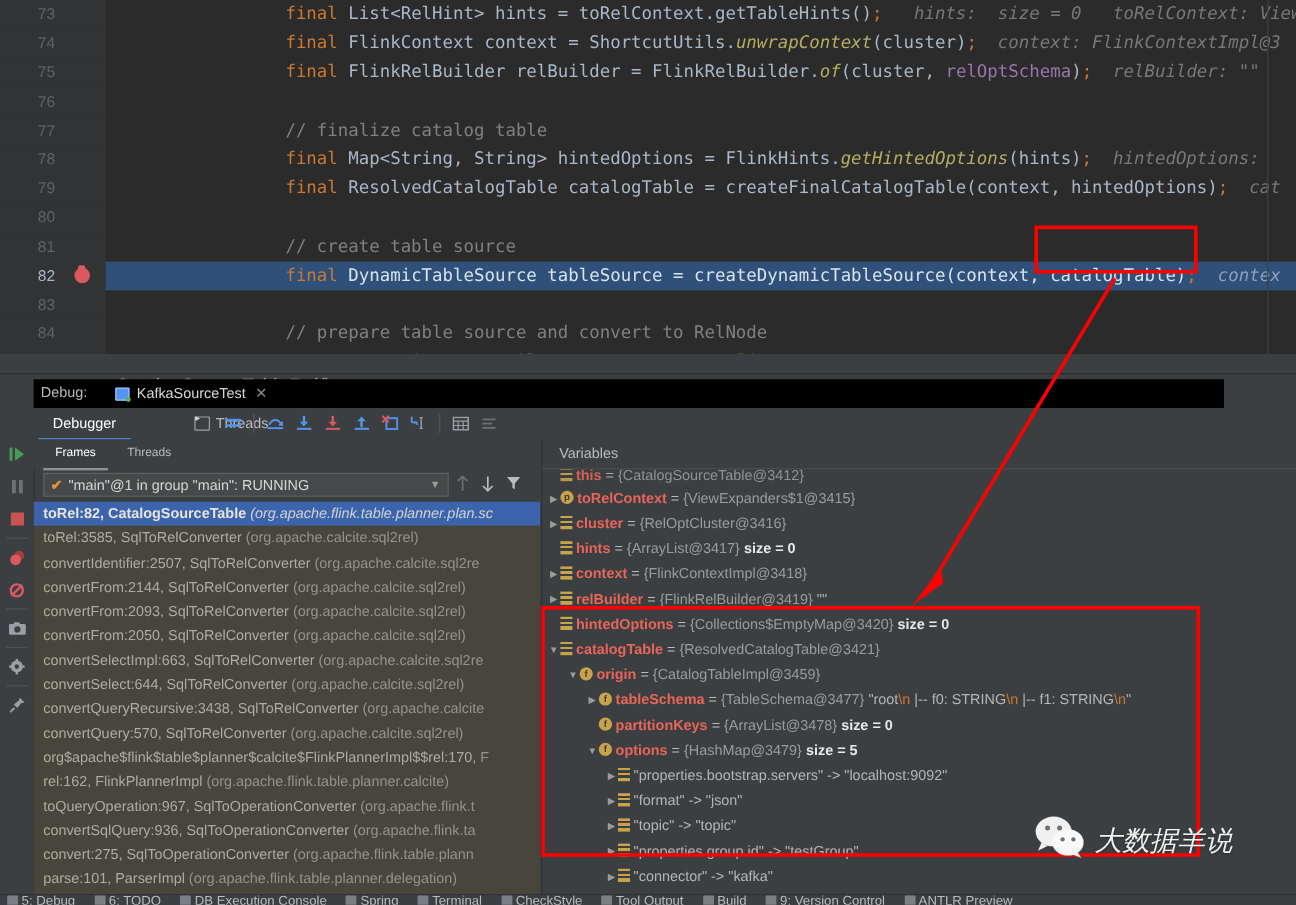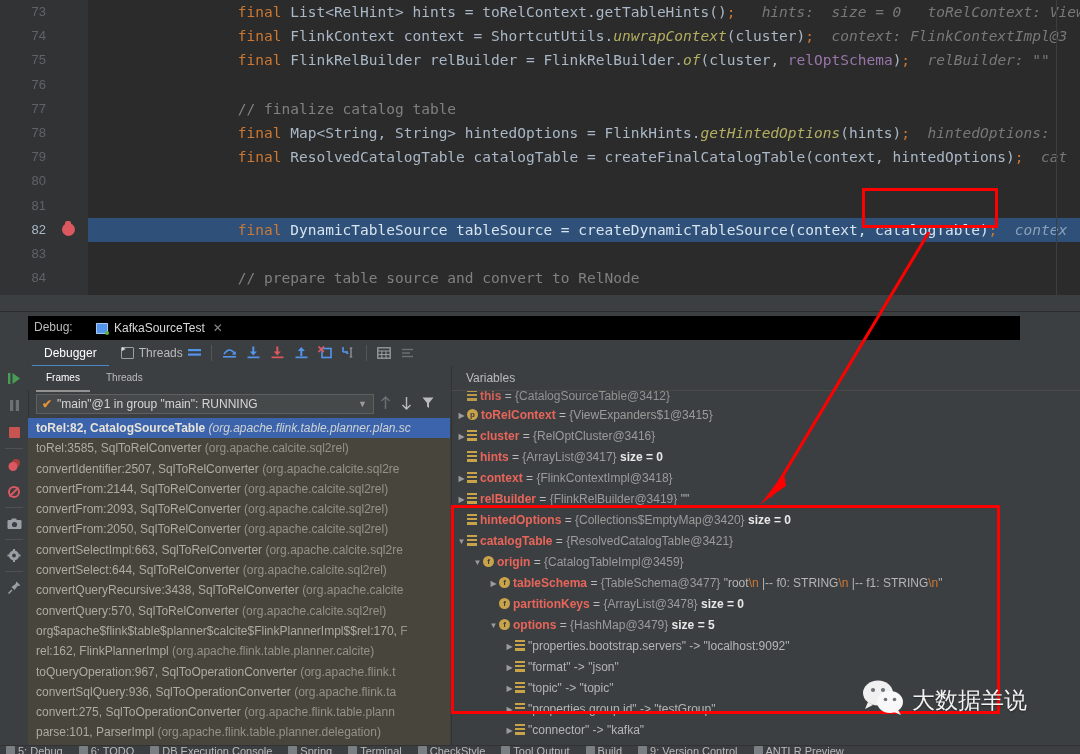--- a/index.html
+++ b/index.html
@@ -324,7 +324,7 @@
         <div class="code-line"><div class="gutter-band"></div><div class="gutter-num">78</div><div class="code-text"><span>        </span><span class="kw">final</span><span> Map&lt;String, String&gt; hintedOptions = FlinkHints.</span><span class="mth">getHintedOptions</span><span>(hints)</span><span class="sem">;</span><span class="hint">  hintedOptions:</span></div></div>
         <div class="code-line"><div class="gutter-band"></div><div class="gutter-num">79</div><div class="code-text"><span>        </span><span class="kw">final</span><span> ResolvedCatalogTable catalogTable = createFinalCatalogTable(context, hintedOptions)</span><span class="sem">;</span><span class="hint">  cat</span></div></div>
         <div class="code-line"><div class="gutter-band"></div><div class="gutter-num">80</div><div class="code-text"></div></div>
-        <div class="code-line"><div class="gutter-band"></div><div class="gutter-num">81</div></div>
+        <div class="code-line"><div class="gutter-band"></div><div class="gutter-num">81</div><div class="code-text"><span>        </span><span class="cmt">// create table source</span></div></div>
         <div class="code-line hl"><div class="gutter-band"></div><div class="gutter-num">82</div><div class="breakpoint"></div><div class="code-text"><span>        </span><span class="kw">final</span><span> DynamicTableSource tableSource = createDynamicTableSource(context, catalogTable)</span><span class="sem">;</span><span class="hint">  contex</span></div></div>
         <div class="code-line"><div class="gutter-band"></div><div class="gutter-num">83</div><div class="code-text"></div></div>
         <div class="code-line"><div class="gutter-band"></div><div class="gutter-num">84</div><div class="code-text"><span>        </span><span class="cmt">// prepare table source and convert to RelNode</span></div></div>

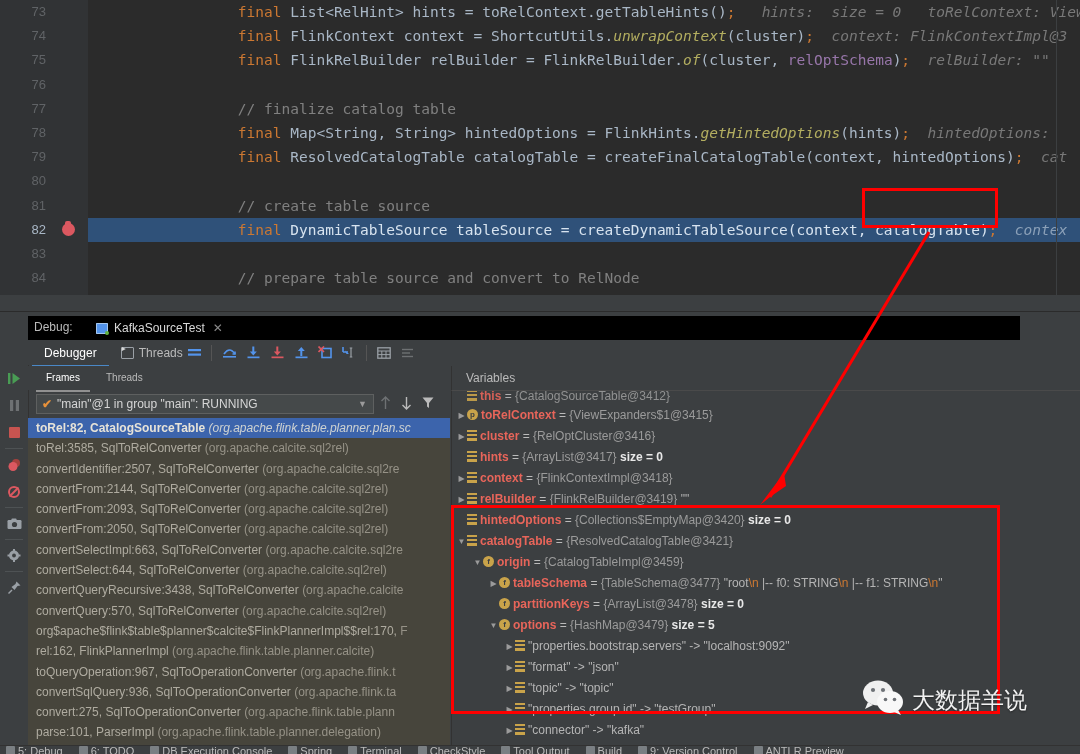--- a/index.html
+++ b/index.html
@@ -139,7 +139,7 @@
     width: 1080px; height: 25px;
     background: #3c3f41;
   }
-  .dbg-tabs { position: absolute; left: 32px; top: 0; display: flex; height: 25px; }
+  .dbg-tabs { position: absolute; left: 32px; top: 0; display: flex; height: 25px; gap: 41px; }
   .dbg-tab {
     display: flex; align-items: center; gap: 5px;
     padding: 0 12px; height: 25px;

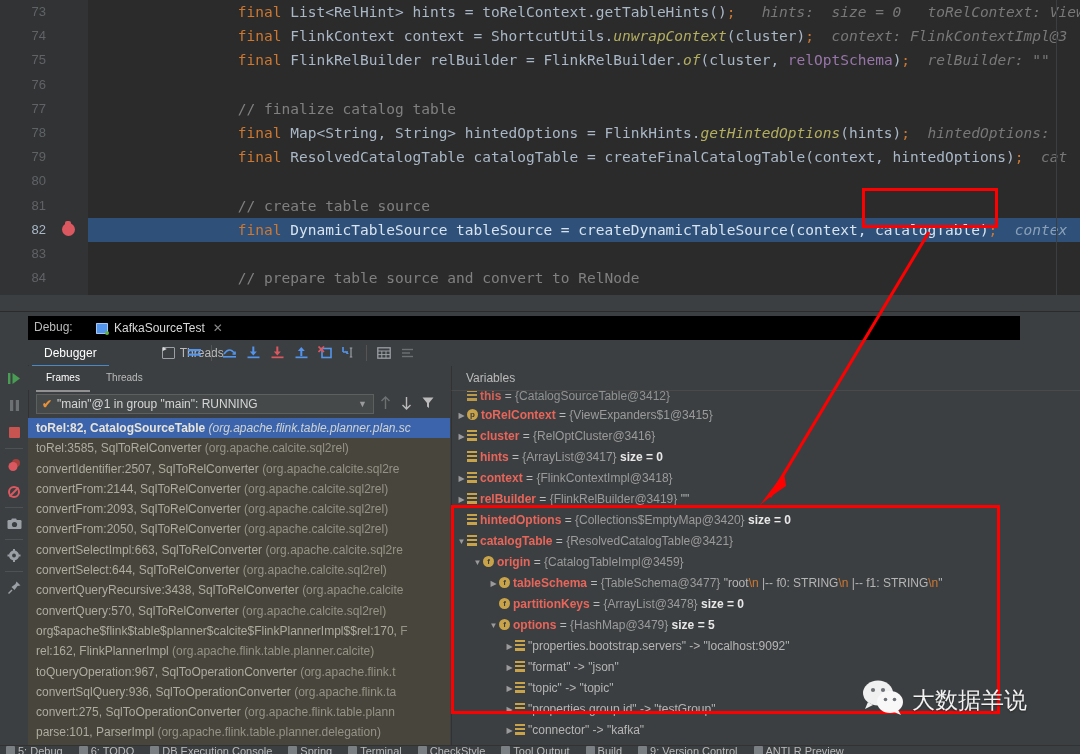--- a/index.html
+++ b/index.html
@@ -286,6 +286,7 @@
     position: absolute; left: 862px; top: 680px;
     display: flex; align-items: center; gap: 6px;
     pointer-events: none;
+    font-style: italic;
   }
   .wm-text {
     font-size: 23px; color: #f2f2f2;

